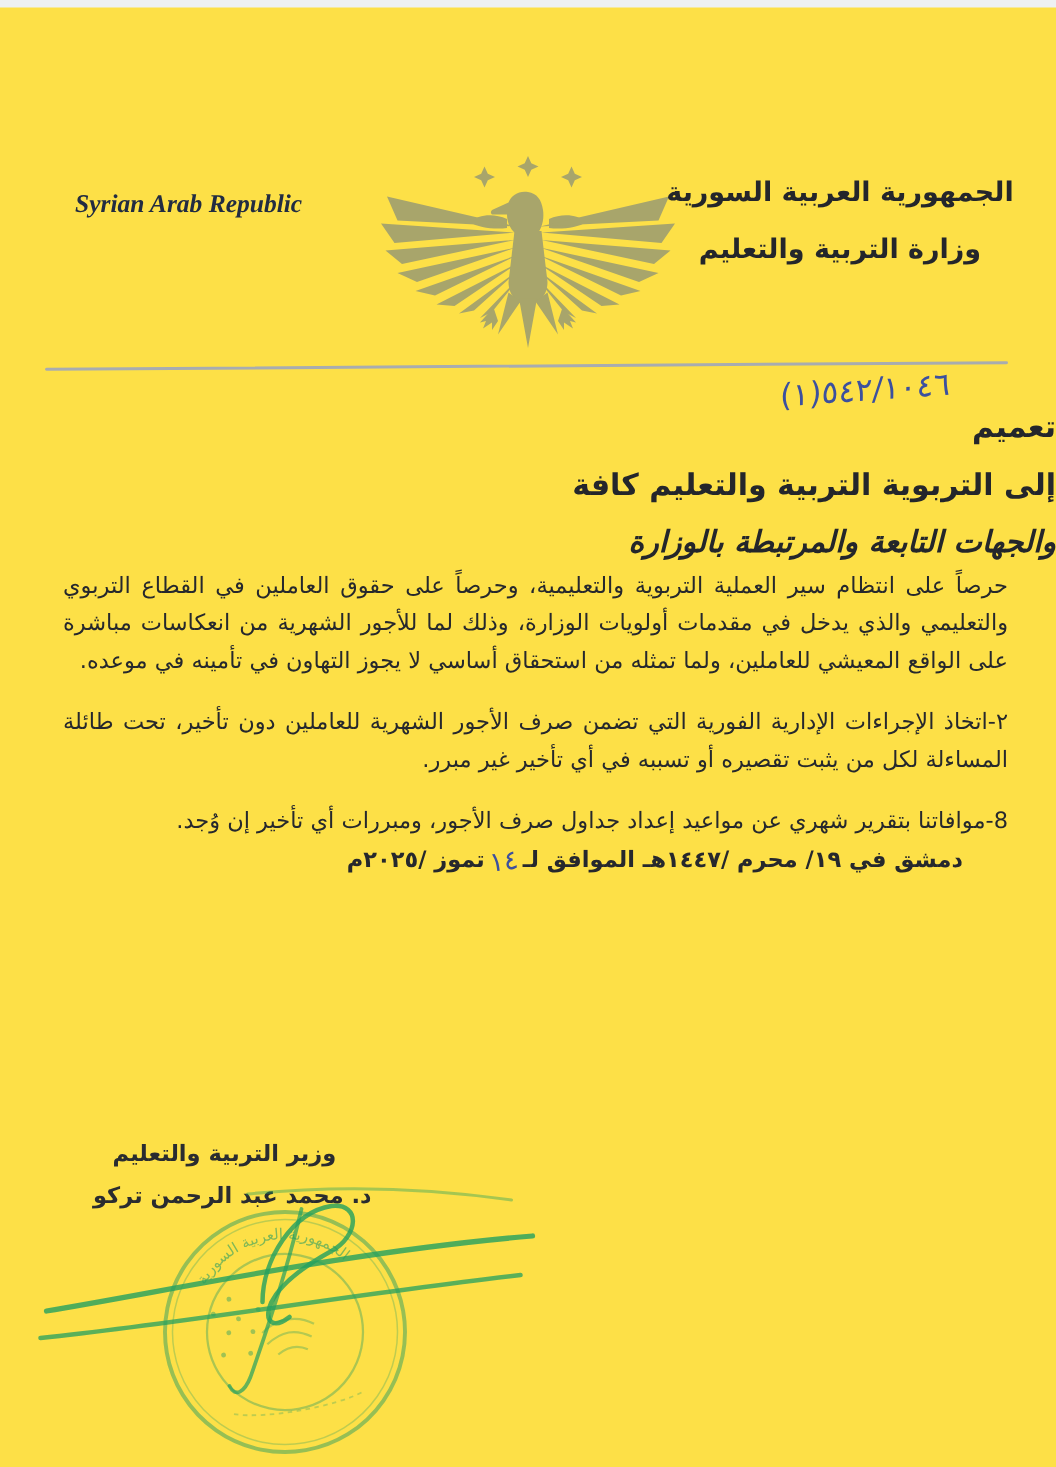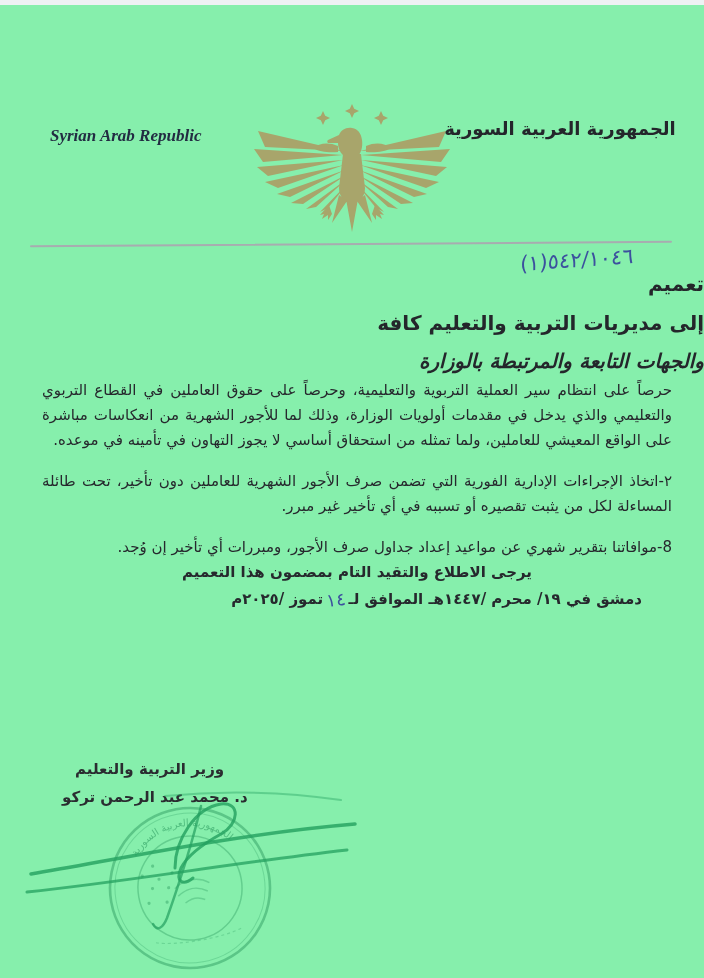--- a/index.html
+++ b/index.html
@@ -5,7 +5,7 @@
   html,body{margin:0;padding:0;background:#ffffff;}
   .page{
     position:relative;width:704px;height:978px;margin:0 auto;
-    background:#86efac;overflow:hidden;
+    background:#fde047;overflow:hidden;
     font-family:"DejaVu Sans",sans-serif;color:#2a2c30;
   }
   .scan-edge{position:absolute;top:0;left:0;right:0;height:5px;background:#eef1f3;}

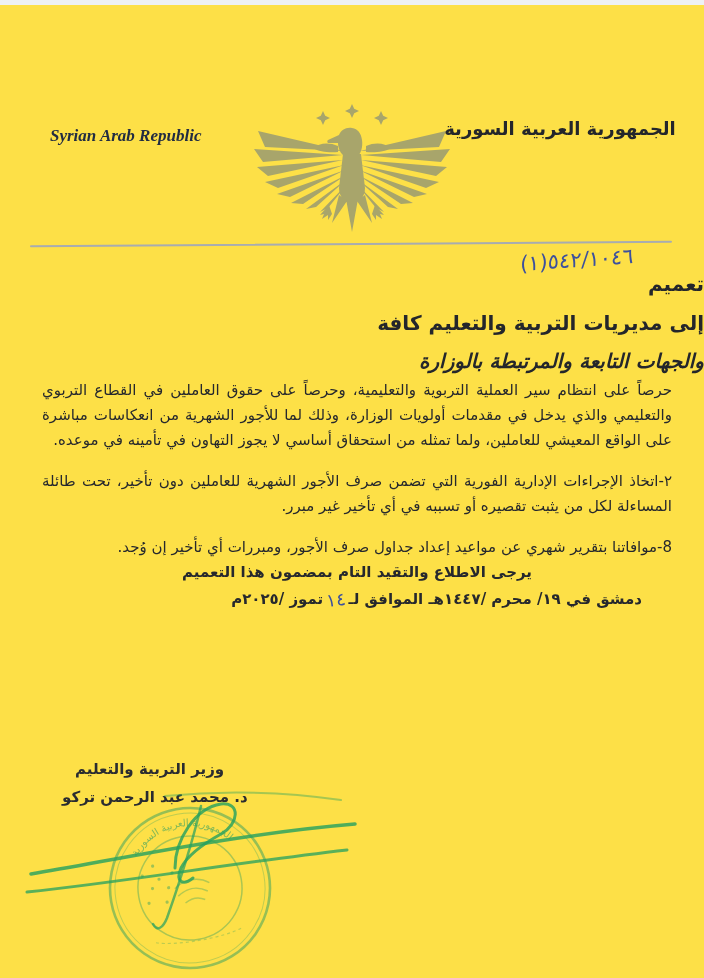--- a/index.html
+++ b/index.html
@@ -92,6 +92,7 @@
 
   <div class="header-ar">
     <div>الجمهورية العربية السورية</div>
+    <div>وزارة التربية والتعليم</div>
   </div>
 
   <div class="separator"></div>

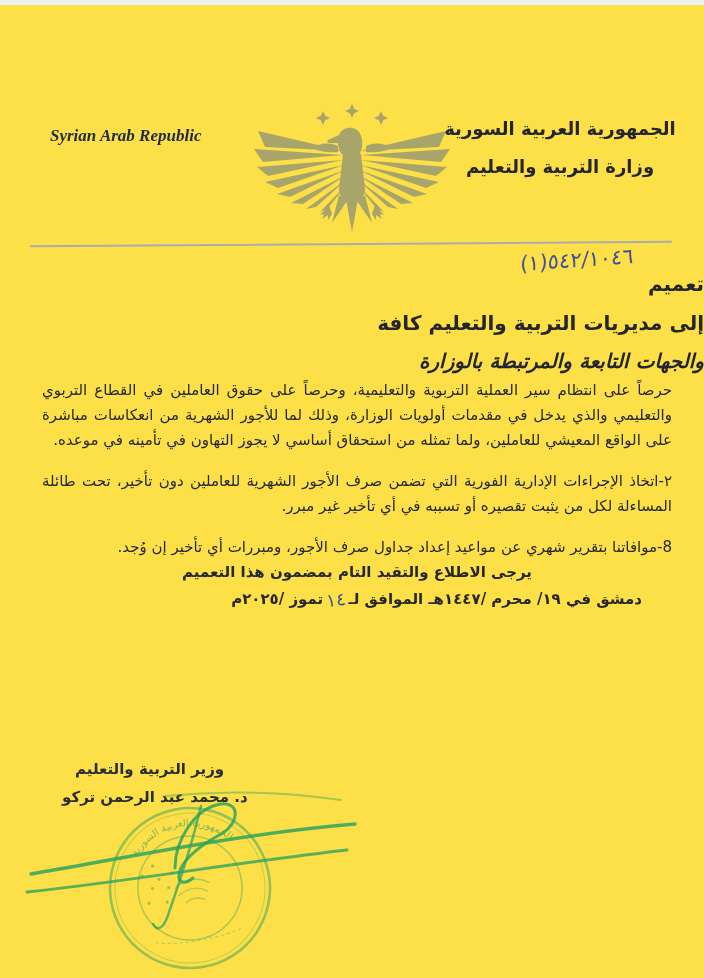--- a/index.html
+++ b/index.html
@@ -100,7 +100,7 @@
   <div class="ref-number">(١)٥٤٢/١٠٤٦</div>
 
   <div class="doc-title">تعميم</div>
-  <div class="addr addr1">إلى مديريات التربية والتعليم كافة</div>
+  <div class="addr addr1">إلى التربوية التربية والتعليم كافة</div>
   <div class="addr addr2">والجهات التابعة والمرتبطة بالوزارة</div>
 
   <div class="body-block">

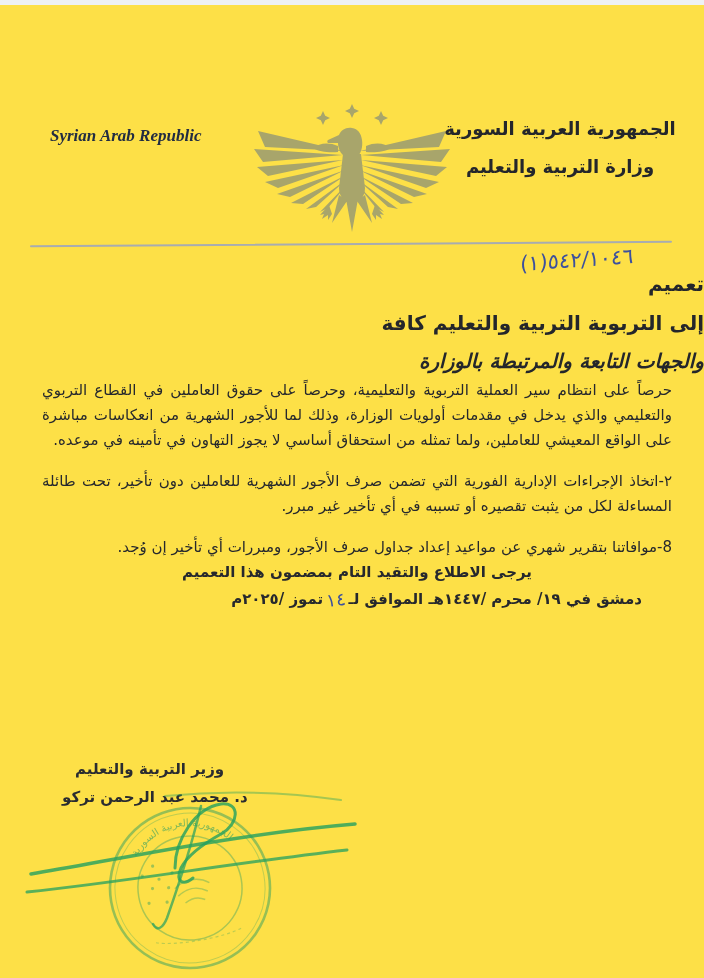--- a/index.html
+++ b/index.html
@@ -107,7 +107,6 @@
     <p>حرصاً على انتظام سير العملية التربوية والتعليمية، وحرصاً على حقوق العاملين في القطاع التربوي والتعليمي والذي يدخل في مقدمات أولويات الوزارة، وذلك لما للأجور الشهرية من انعكاسات مباشرة على الواقع المعيشي للعاملين، ولما تمثله من استحقاق أساسي لا يجوز التهاون في تأمينه في موعده.</p>
     <p class="item">٢-اتخاذ الإجراءات الإدارية الفورية التي تضمن صرف الأجور الشهرية للعاملين دون تأخير، تحت طائلة المساءلة لكل من يثبت تقصيره أو تسببه في أي تأخير غير مبرر.</p>
     <p class="item">8-موافاتنا بتقرير شهري عن مواعيد إعداد جداول صرف الأجور، ومبررات أي تأخير إن وُجد.</p>
-    <p class="closing">يرجى الاطلاع والتقيد التام بمضمون هذا التعميم</p>
     <p class="date-line"><span>دمشق في  ١٩/ محرم /١٤٤٧هـ الموافق لـ</span><span class="hand-day">١٤</span><span>تموز /٢٠٢٥م</span></p>
   </div>
 

